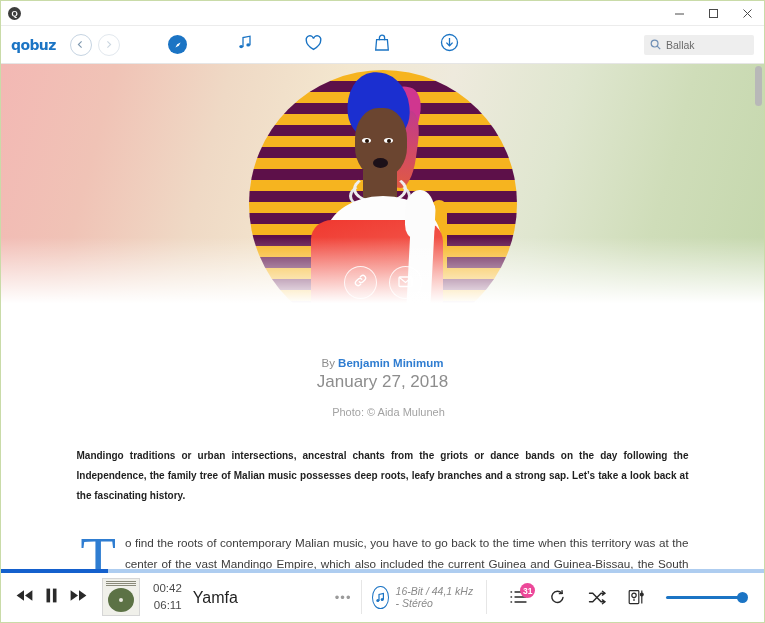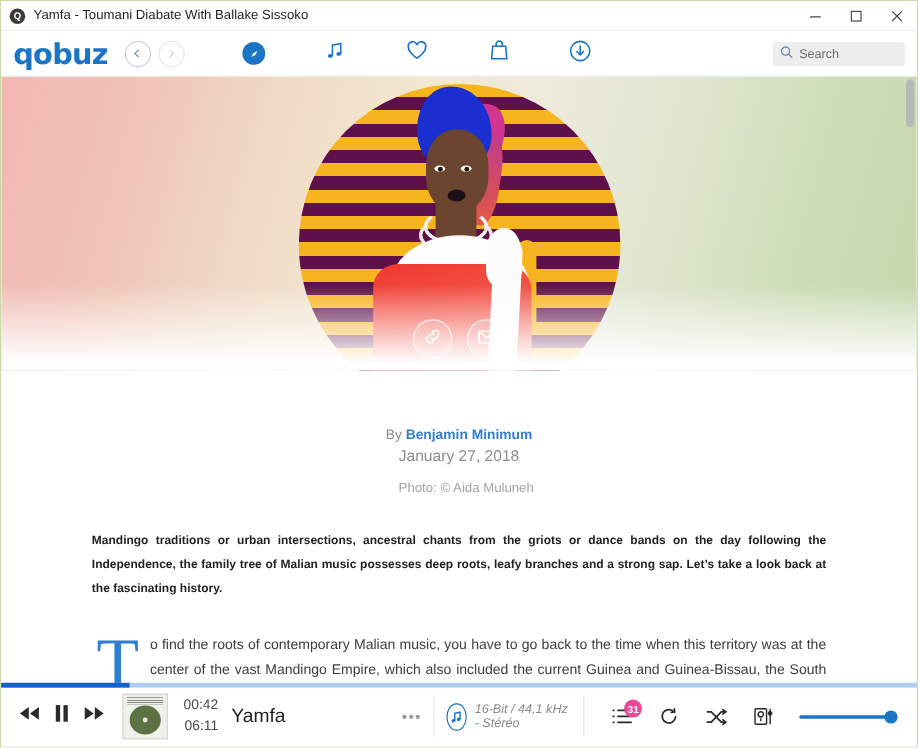--- a/index.html
+++ b/index.html
@@ -279,7 +279,6 @@
 
   <div class="titlebar">
     <div class="tb-app-icon">Q</div>
-    <div class="tb-title">Yamfa - Toumani Diabate With Ballake Sissoko</div>
     <div class="tb-ctrls">
       <div class="tb-btn">
         <svg width="11" height="11" viewBox="0 0 11 11">

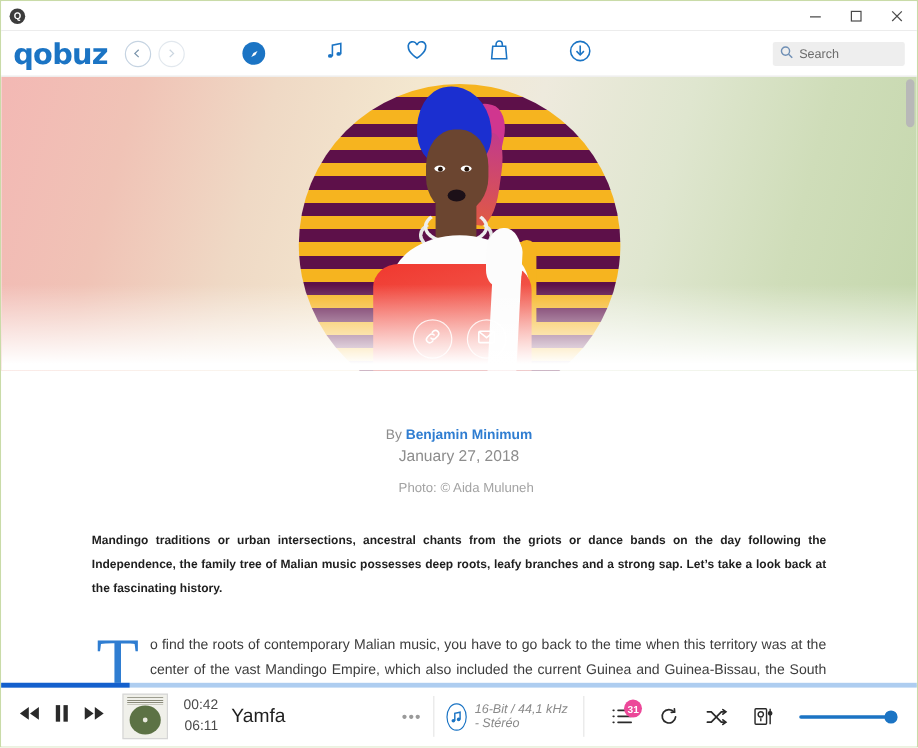--- a/index.html
+++ b/index.html
@@ -39,7 +39,7 @@
     background: #fff; border-bottom: 1px solid #e6e6e6; padding: 0 10px;
   }
   .logo {
-    font-size: 24px; font-weight: bold; color: #1b74c4;
+    font-size: 14px; font-weight: bold; color: #1b74c4;
     letter-spacing: -0.6px; margin-right: 14px;
     font-family: "DejaVu Sans", sans-serif;
   }

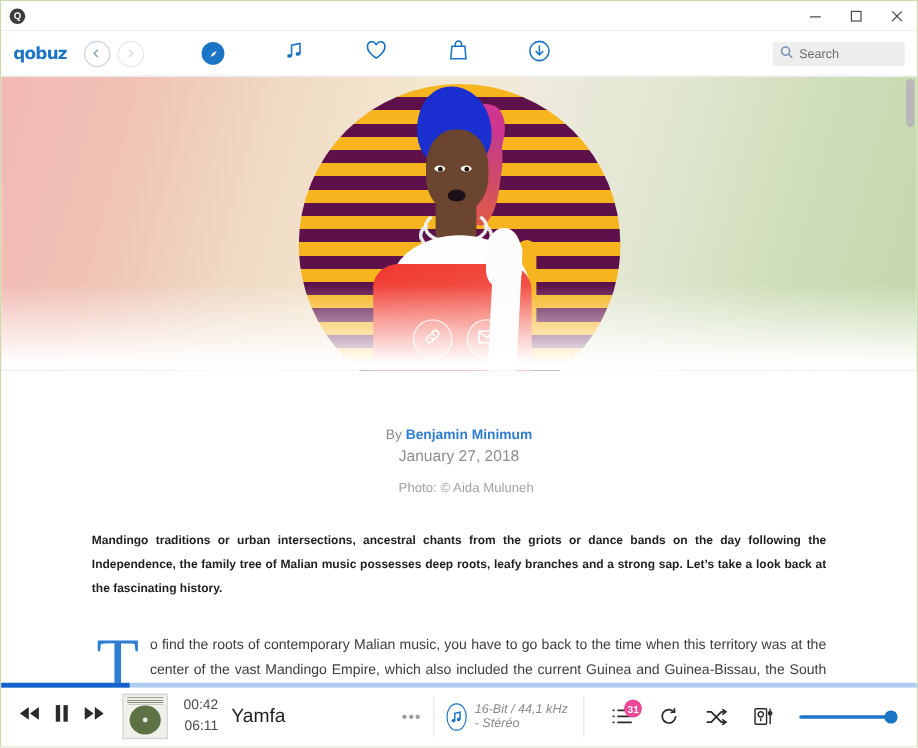--- a/index.html
+++ b/index.html
@@ -363,7 +363,7 @@
             <line x1="7.2" y1="7.2" x2="10.2" y2="10.2"></line>
         </svg>
       </span>
-      <span class="ph">Search</span>
+      <span class="ph">Ballak</span>
     </div>
 
   </div>

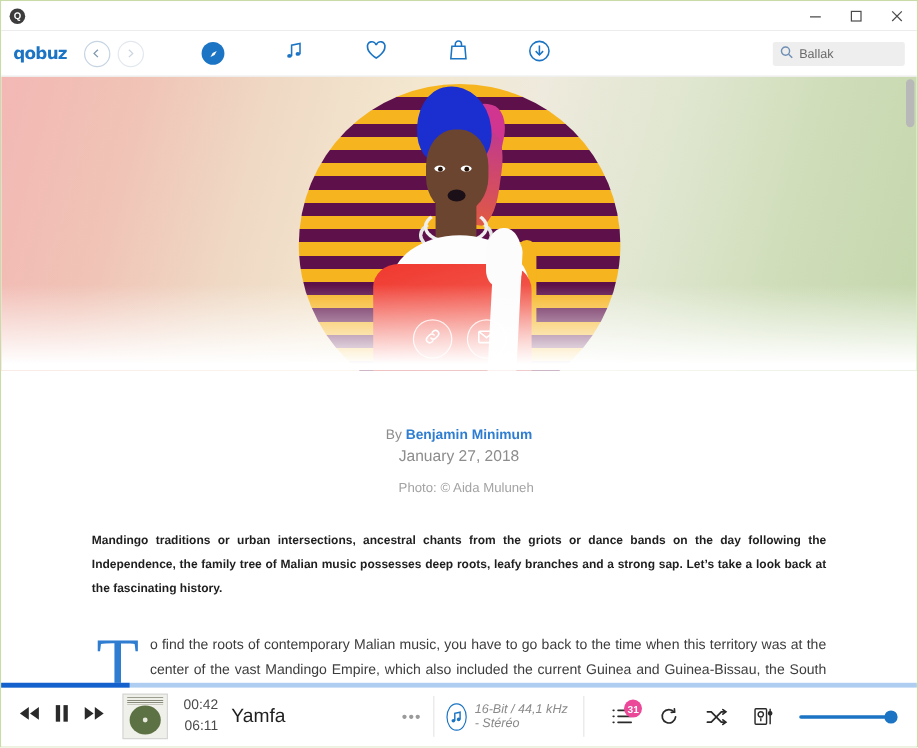--- a/index.html
+++ b/index.html
@@ -186,7 +186,7 @@
   .byline { text-align: center; margin-top: 48px; }
   .byline .by { font-size: 11.5px; color: #8d8d8d; margin-top: 33px; }
   .byline .by a { color: #2f7dd1; font-weight: bold; text-decoration: none; }
-  .byline .date { font-size: 13px; color: #8d8d8d; margin-top: 3px; }
+  .byline .date { font-size: 17px; color: #8d8d8d; margin-top: 3px; }
   .byline .credit { font-size: 11px; color: #a3a3a3; margin-top: 14px; padding-left: 12px; }
 
   .lede {

